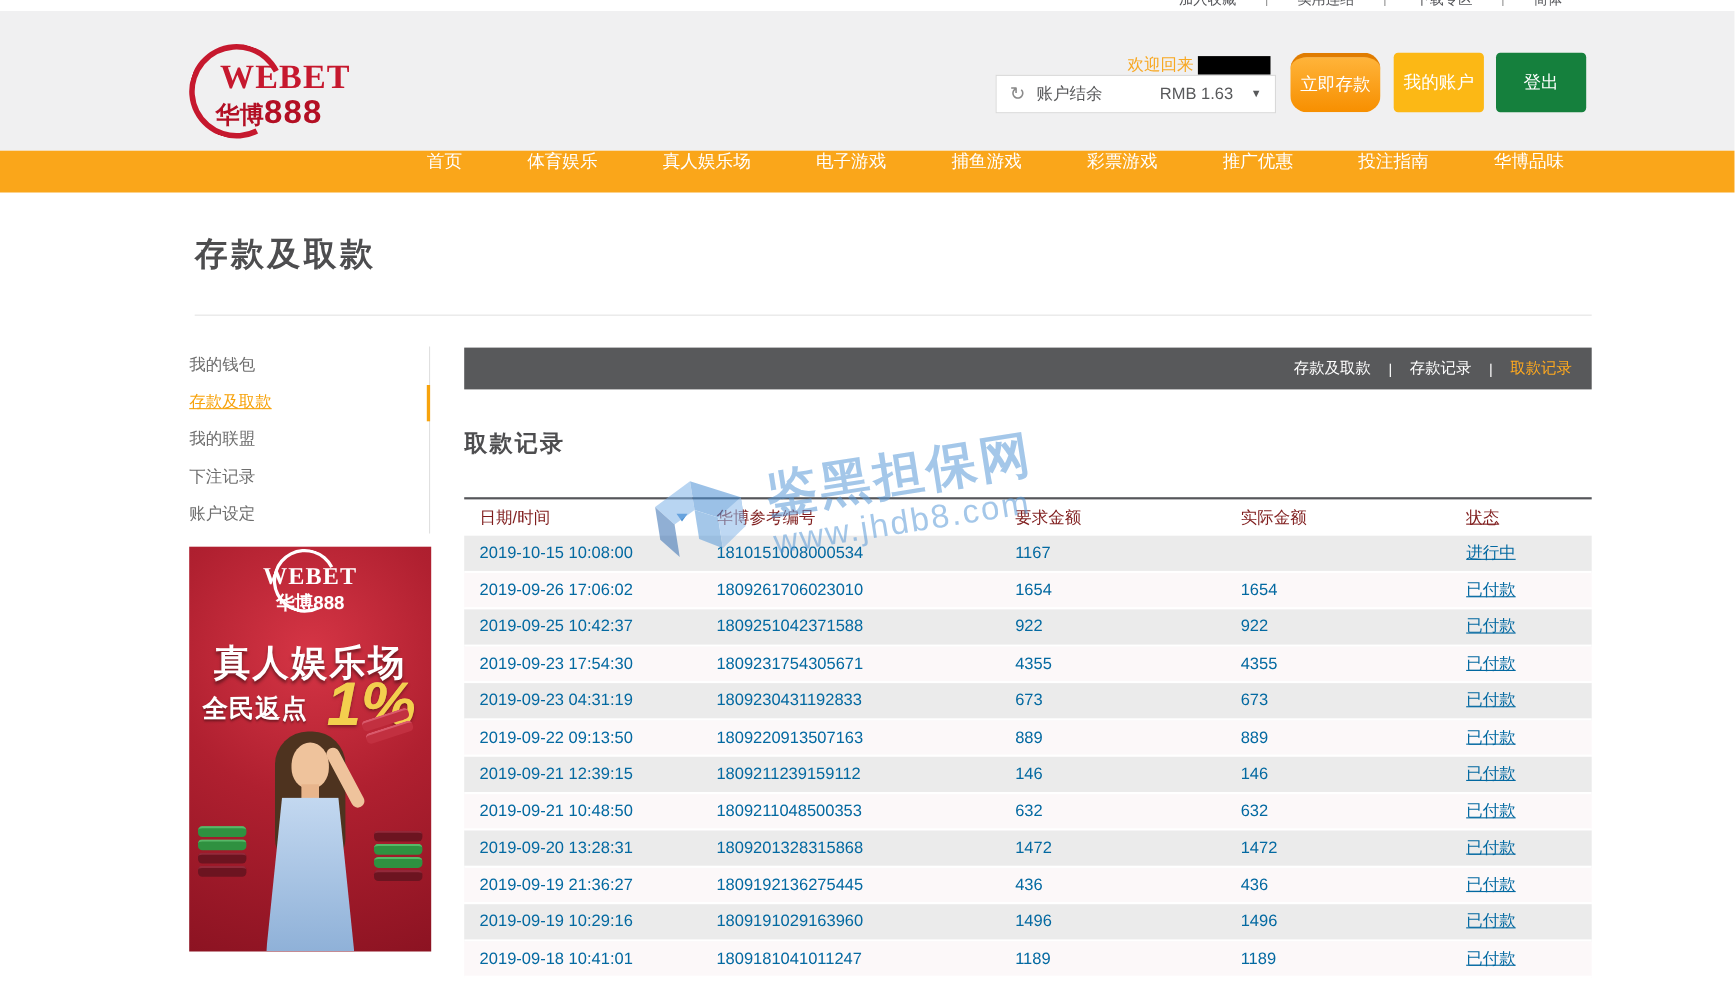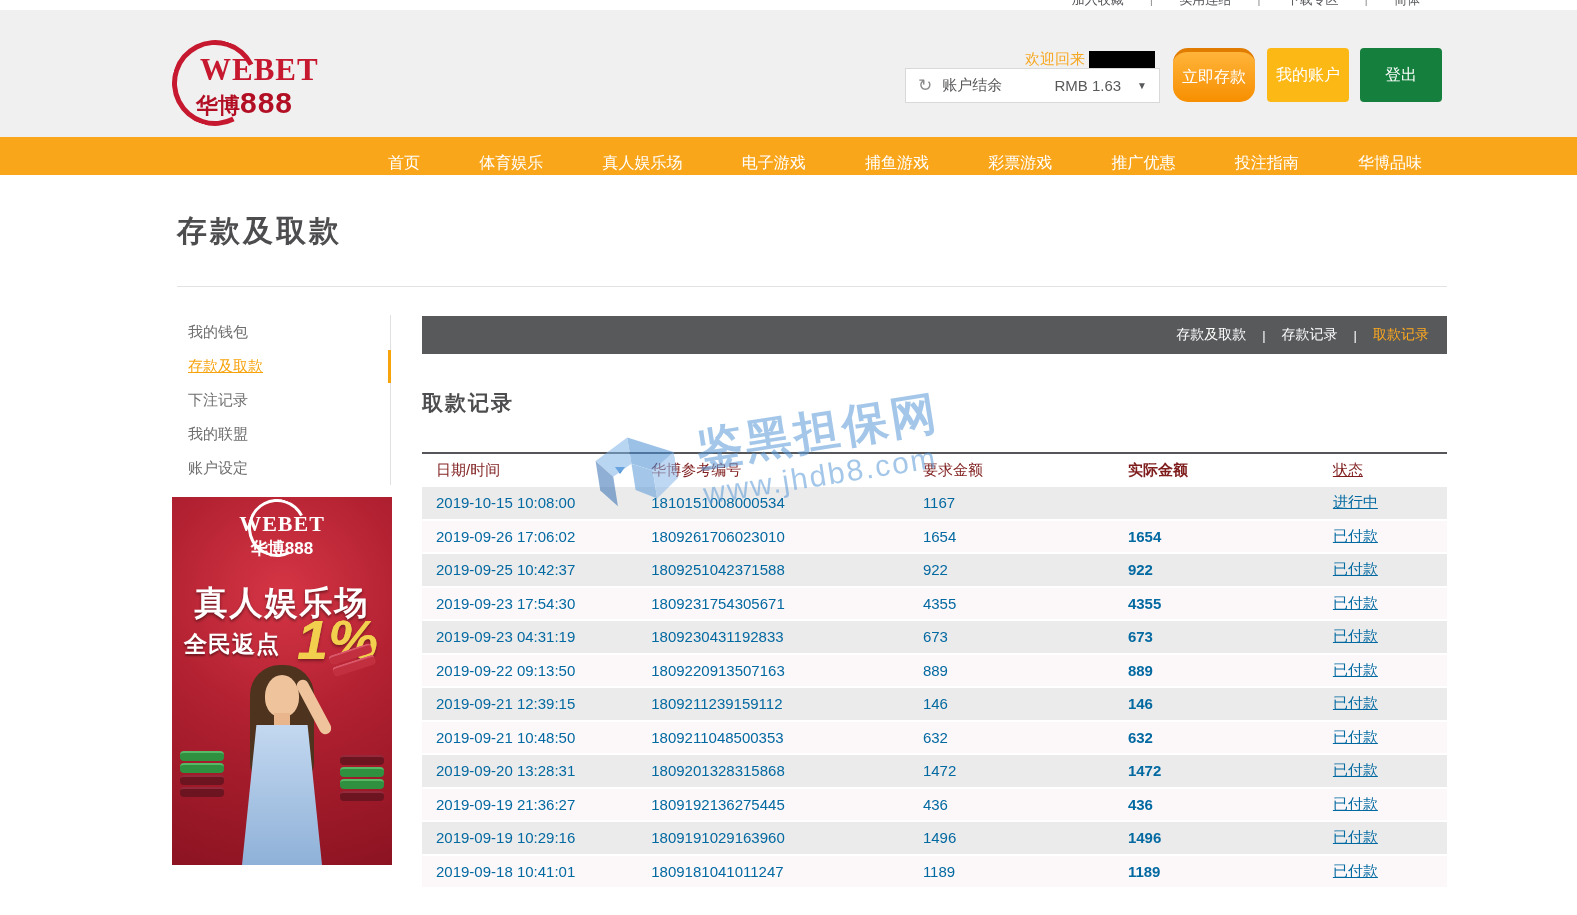--- a/index.html
+++ b/index.html
@@ -43,7 +43,7 @@
   
   #nav { position:absolute; top:137px; left:0; width:1577px; height:38px; background:#faa61a; }
   #nav .items { position:absolute; left:388px; width:1034px; height:52px; display:flex;
-                justify-content:space-between; align-items:center; }
+                justify-content:space-between; }
   #nav .items span { color:#fff; font-size:16px; cursor:pointer; white-space:nowrap; }
 
   

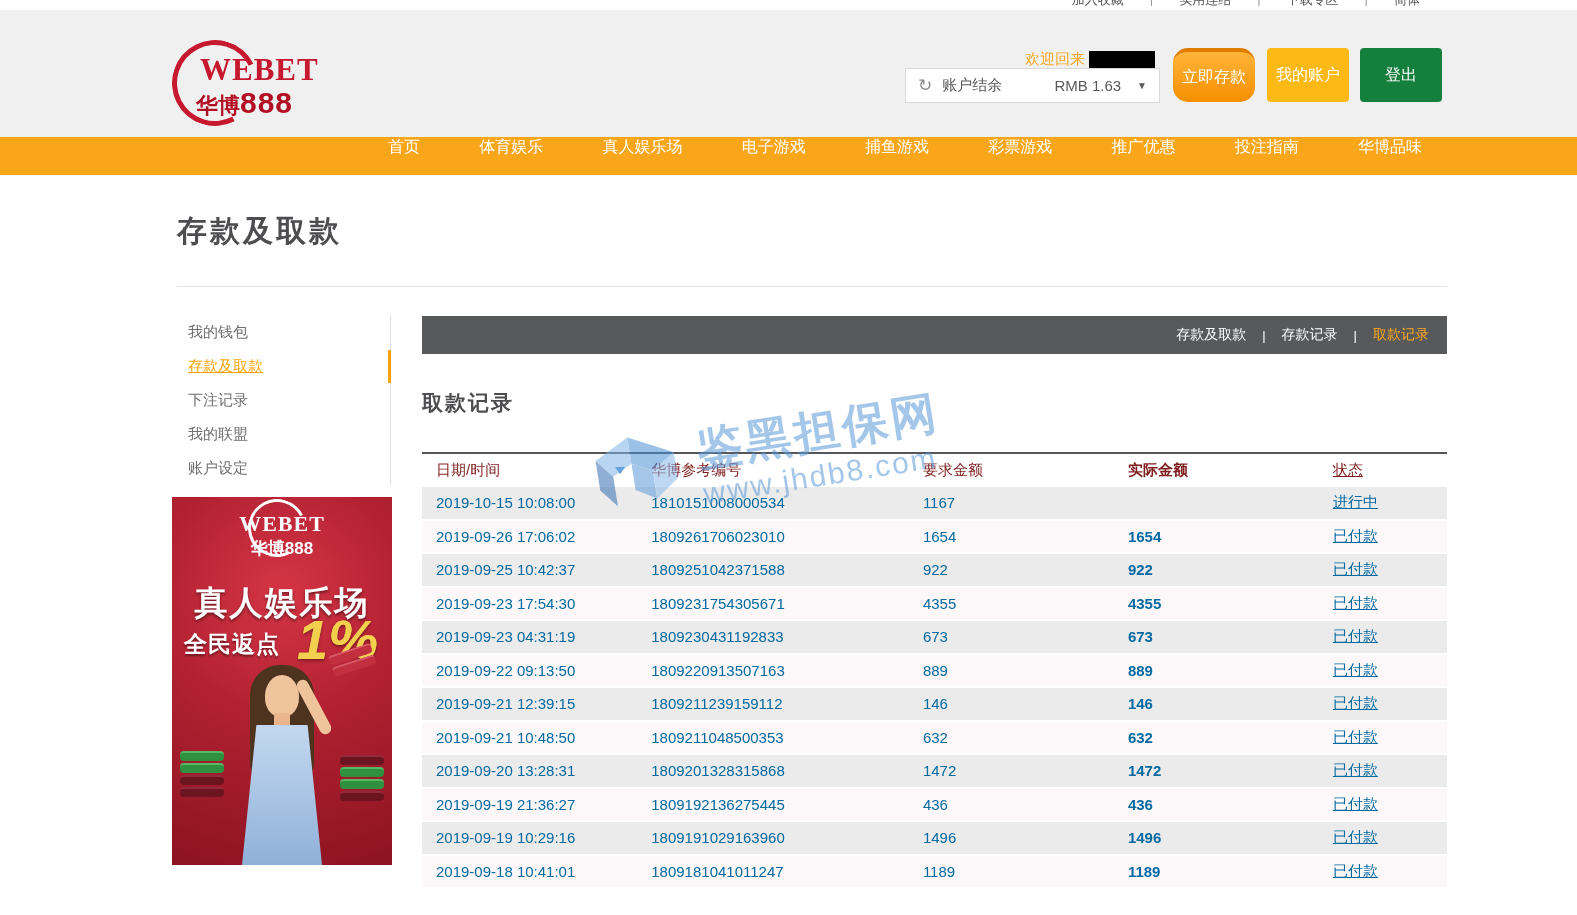--- a/index.html
+++ b/index.html
@@ -52,7 +52,7 @@
   #title-divider { position:absolute; left:177px; top:286px; width:1270px; height:1px; background:#e3e3e3; }
 
   
-  #sidebar { position:absolute; left:172px; top:315px; width:218px;margin-left:16px; }
+  #sidebar { position:absolute; left:172px; top:315px; width:218px; }
   #sidebar .sitem { height:34px; line-height:34px; font-size:15px; color:#6e6e6e; cursor:pointer; }
   #sidebar .sitem.active { color:#f7a30c; text-decoration:underline; }
   #sidebar-border { position:absolute; left:390px; top:315px; width:1px; height:170px; background:#e0e0e0; }

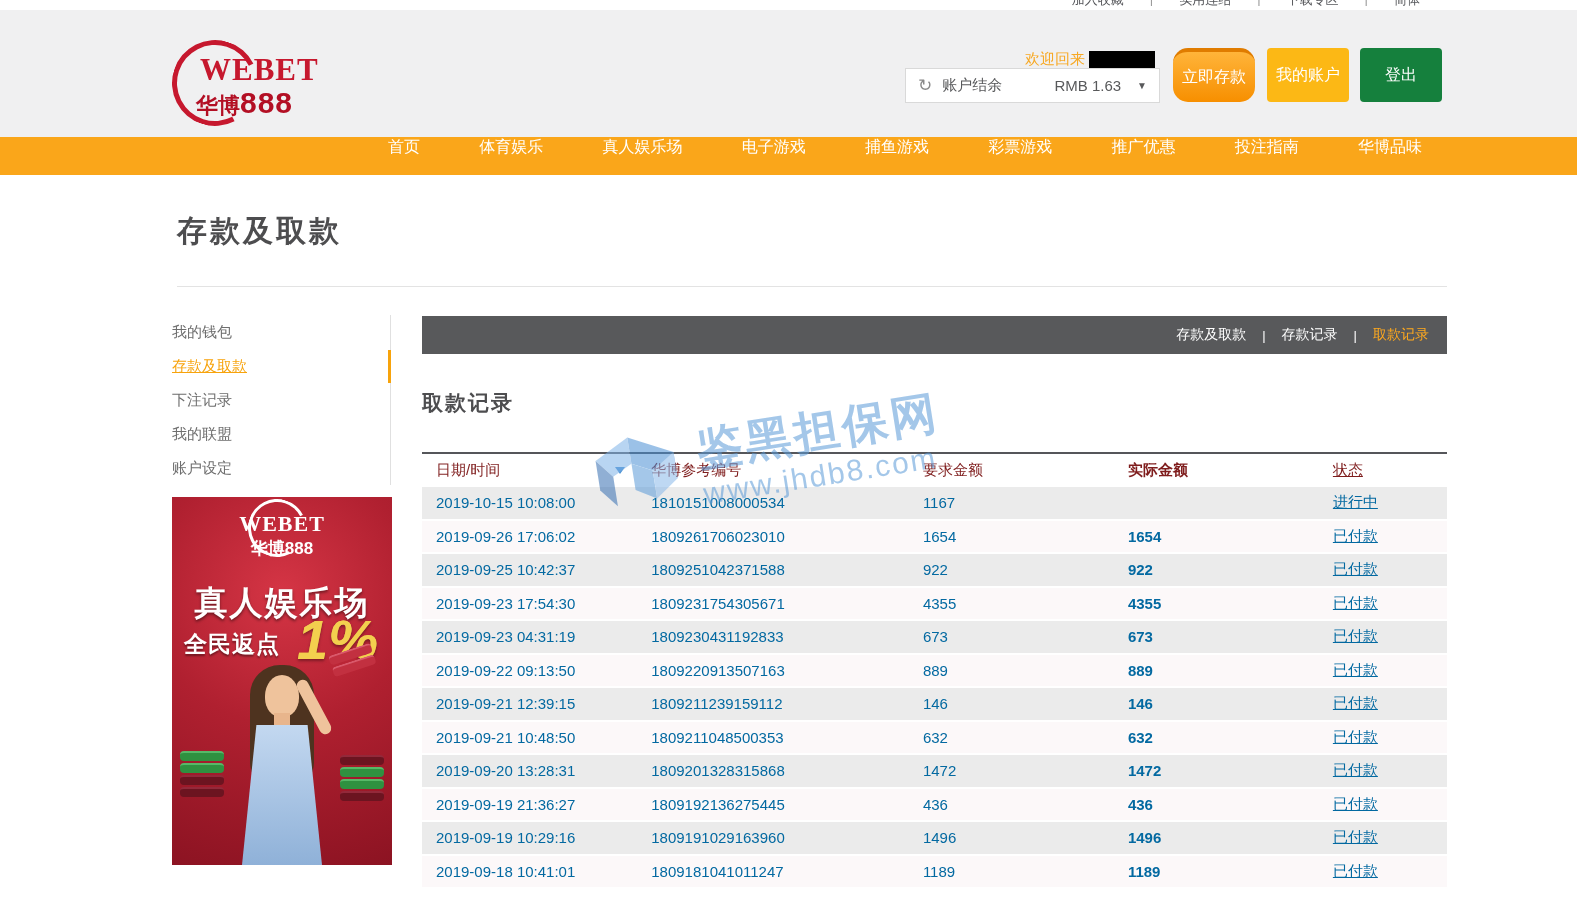--- a/index.html
+++ b/index.html
@@ -182,8 +182,8 @@
   <div id="sidebar" data-name="sidebar">
       <div class="sitem" data-name="sidebar-item">我的钱包</div>
       <div class="sitem active" data-name="sidebar-item">存款及取款</div>
+      <div class="sitem" data-name="sidebar-item">我的联盟</div>
       <div class="sitem" data-name="sidebar-item">下注记录</div>
-      <div class="sitem" data-name="sidebar-item">我的联盟</div>
       <div class="sitem" data-name="sidebar-item">账户设定</div>
     </div>
   <div id="sidebar-border" data-name="sidebar-border"></div>

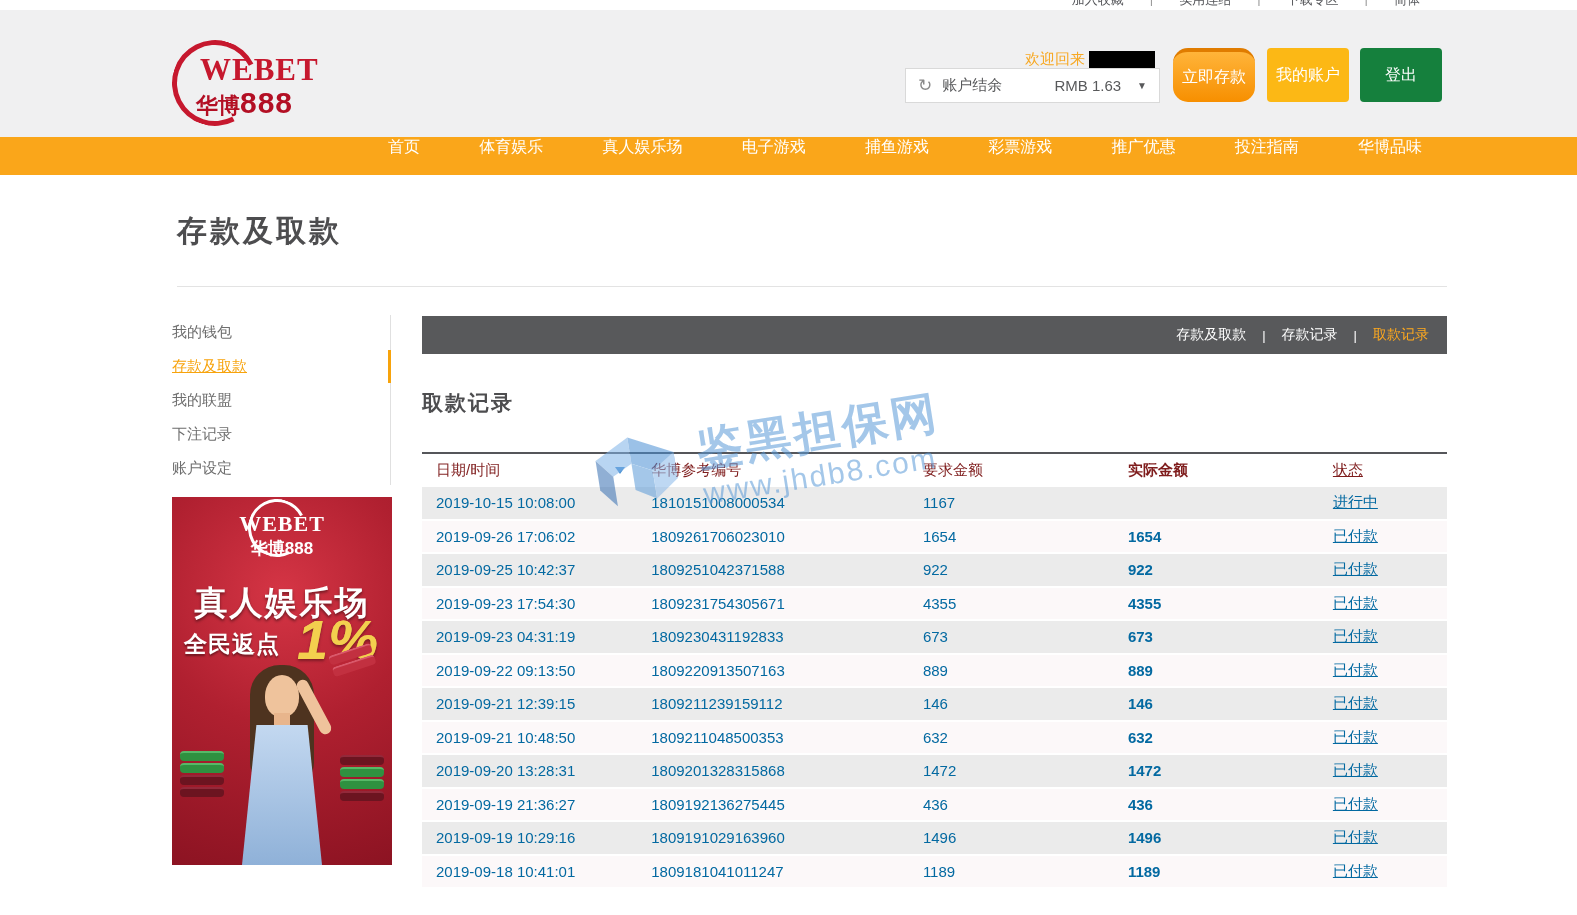--- a/index.html
+++ b/index.html
@@ -108,7 +108,7 @@
   #table { position:absolute; left:422px; top:452px; width:1025px; }
   #thead { display:flex; align-items:center; height:35px; border-top:2px solid #55565a; position:relative; }
   #thead .hcell { font-size:15px; color:#7f1d1d; padding-left:14px; cursor:pointer; }
-  .c0 { width:21%; } .c1 { width:26.5%; } .c2 { width:20%; } .c3 { width:20%;font-weight:bold; } .c4 { width:12.5%;text-decoration:underline; }
+  .c0 { width:21%; } .c1 { width:26.5%; } .c2 { width:20%; } .c3 { width:20%; } .c4 { width:12.5%;text-decoration:underline; }
   #sort-caret { position:absolute; left:193px; top:13px; width:0; height:0;
                 border-left:5px solid transparent; border-right:5px solid transparent;
                 border-top:7px solid #4a90d2; }

